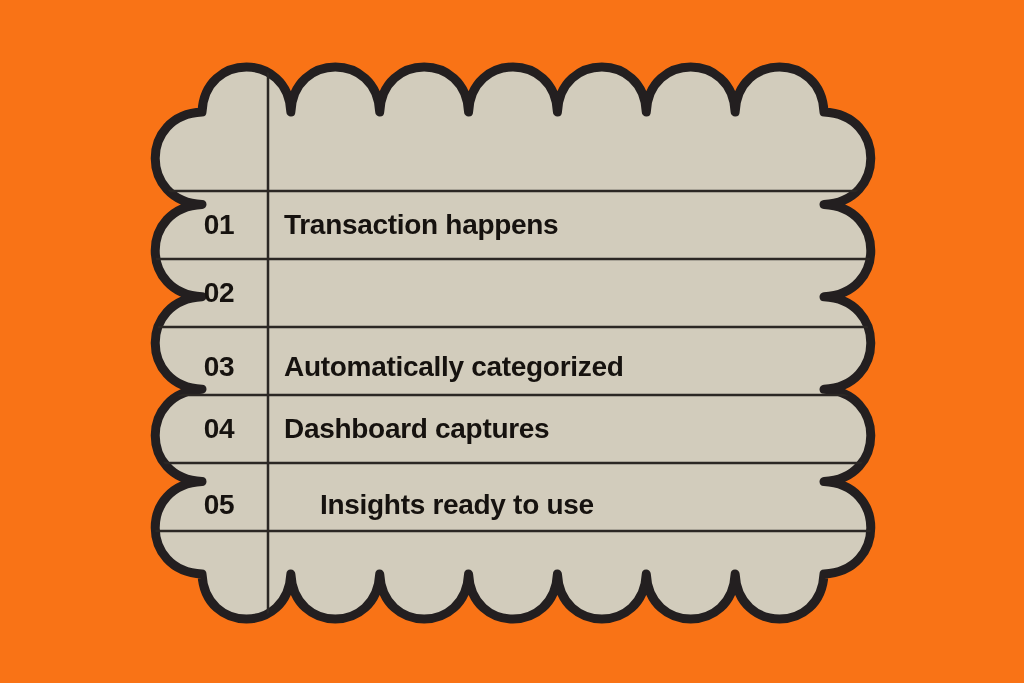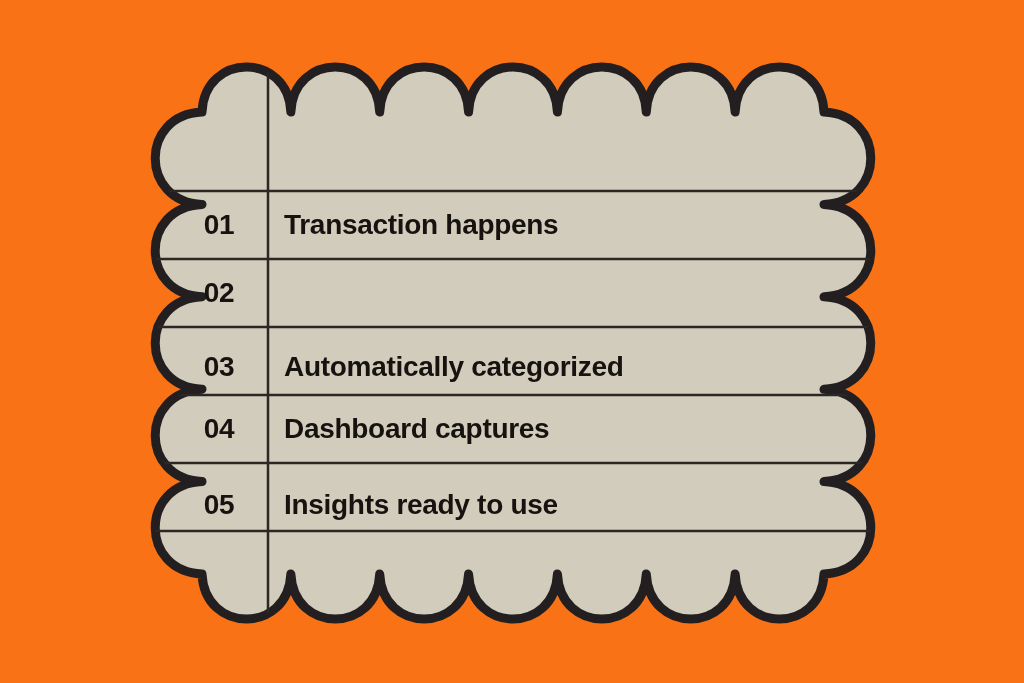--- a/index.html
+++ b/index.html
@@ -129,7 +129,7 @@
       <div class="row-label">Dashboard captures</div>
     </div>
 
-    <div class="row" style="top:385px;height:84px;">
+    <div class="row" style="top:385px;height:84px;gap:36px;">
       <div class="row-num">05</div>
       <div class="row-label">Insights ready to use</div>
     </div>

